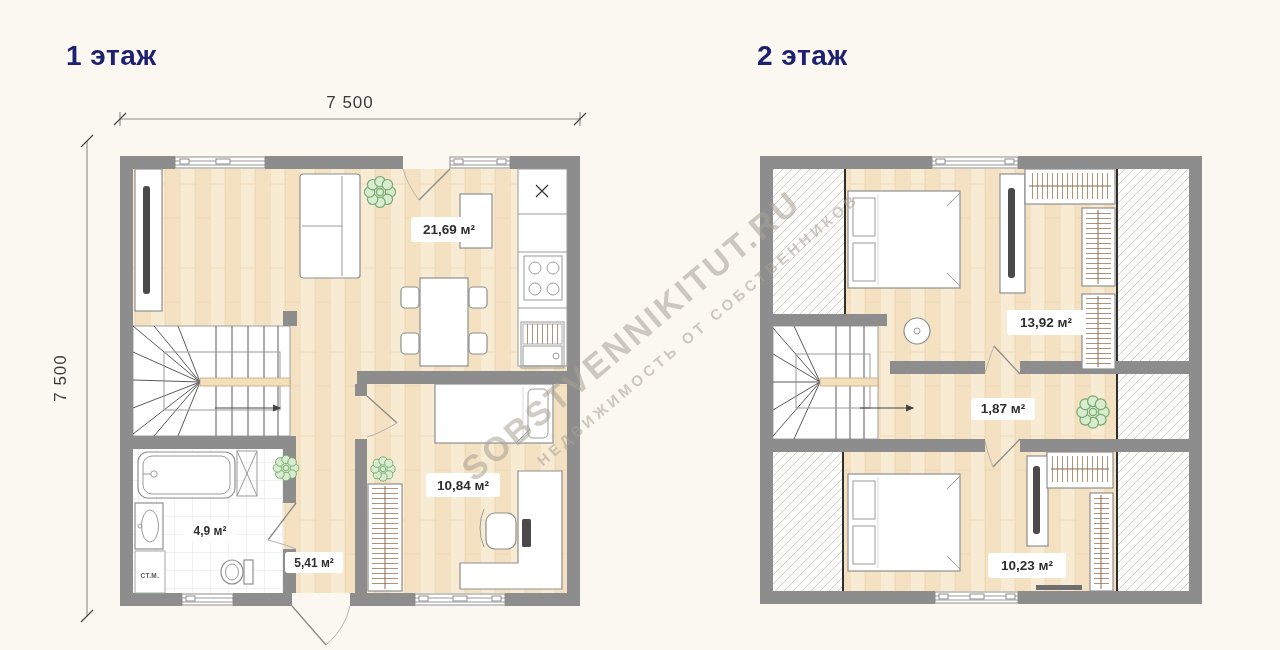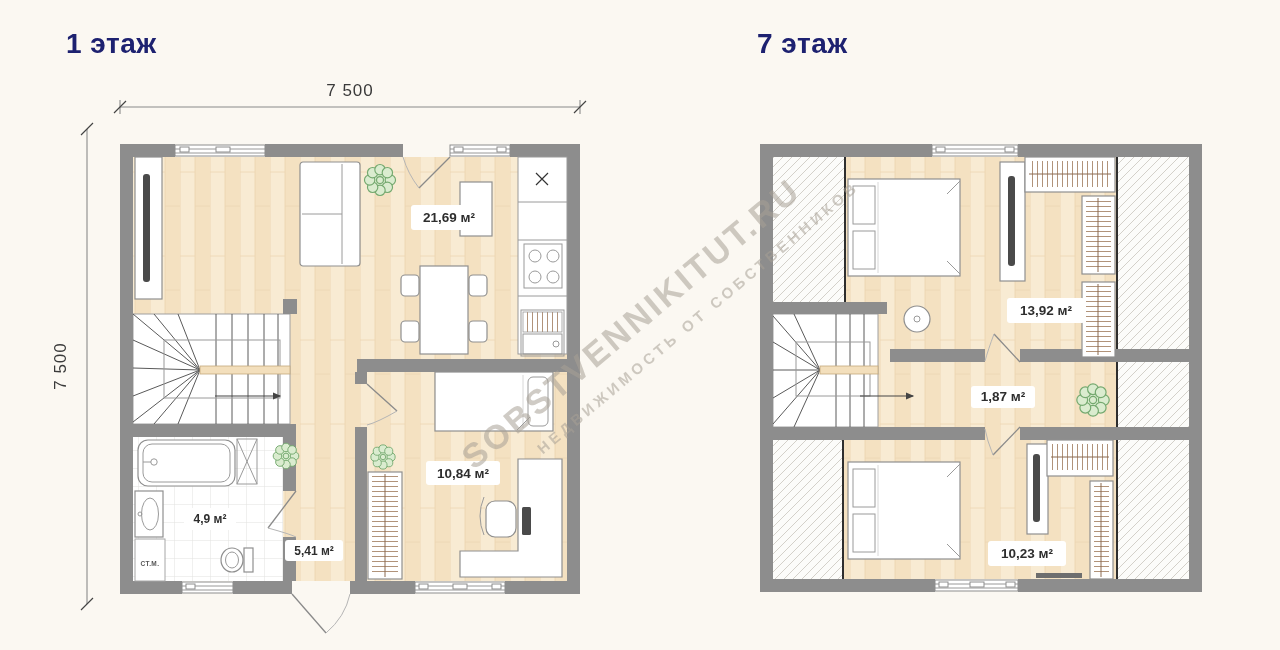--- a/index.html
+++ b/index.html
@@ -4,7 +4,7 @@
 <style>
   html,body{margin:0;padding:0;}
   body{width:1280px;height:650px;background:#fbf8f2;font-family:"Liberation Sans",sans-serif;overflow:hidden;}
-  .canvas{position:absolute;left:0;top:4px;width:1280px;height:556px;background:#fbf8f2;text-decoration:underline;}
+  .canvas{position:absolute;left:0;top:16px;width:1280px;height:556px;background:#fbf8f2;text-decoration:underline;}
   .floor-title{position:absolute;font-size:28px;font-weight:700;color:#1d2170;letter-spacing:.5px;}
   .t1{left:66px;top:24px;}
   .t2{left:757px;top:24px;}

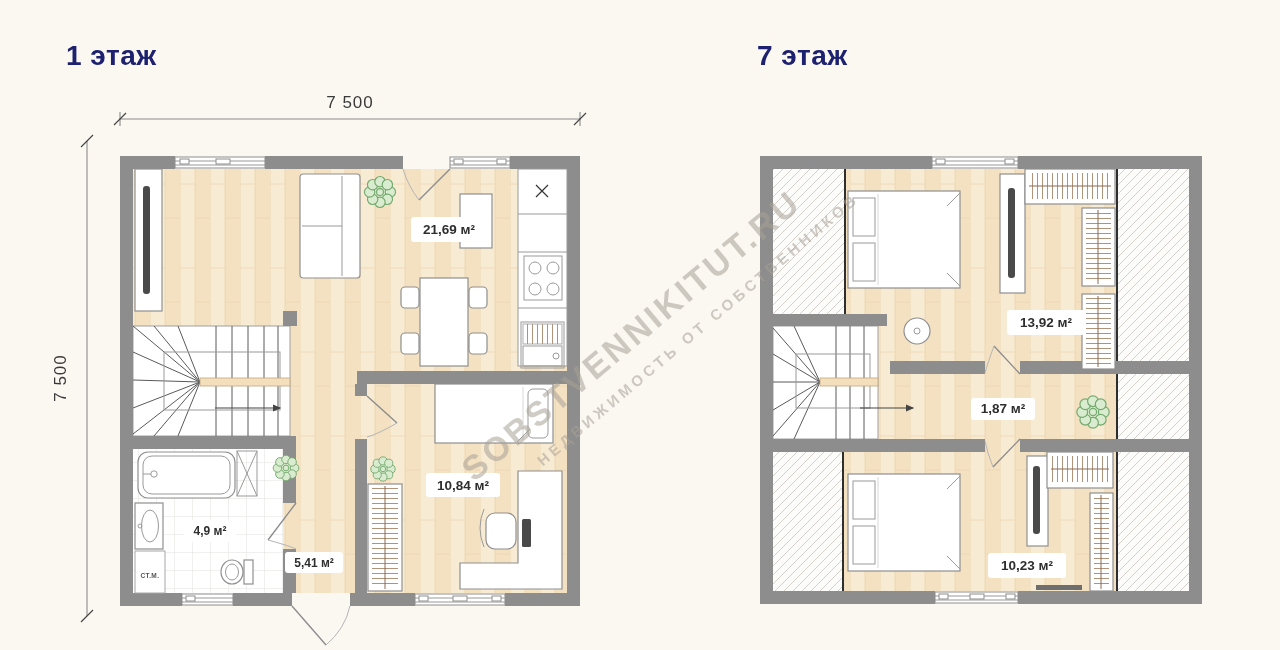--- a/index.html
+++ b/index.html
@@ -39,7 +39,7 @@
 <div class="canvas">
 
   <div class="floor-title t1">1 этаж</div>
-  <div class="floor-title t2">7 этаж</div>
+  <div class="floor-title t2">2 этаж</div>
 
   <svg width="1280" height="650" viewBox="0 0 1280 650">
     <defs>

